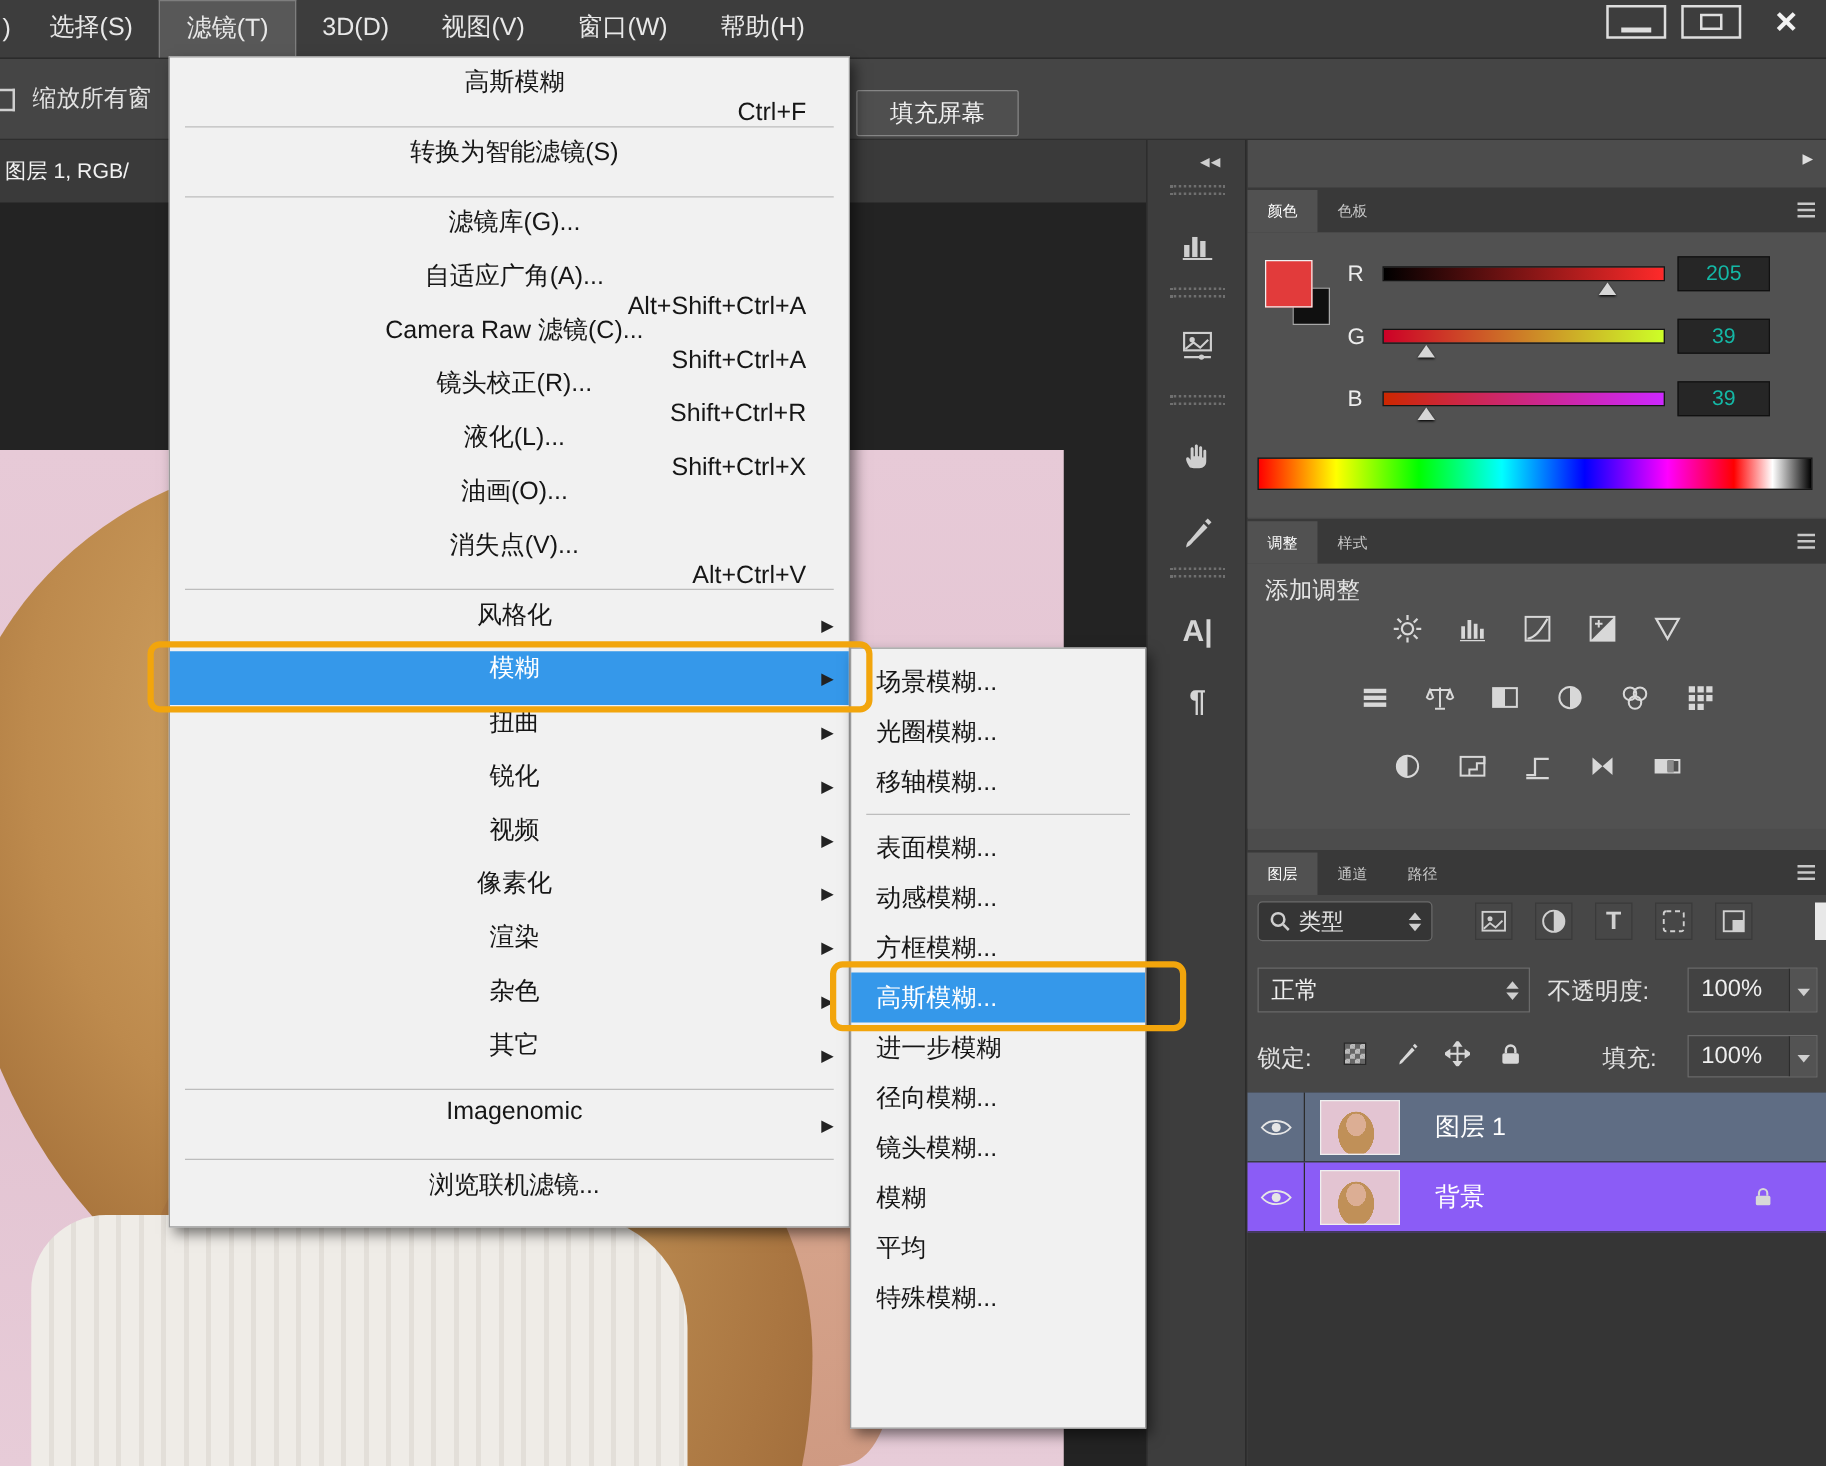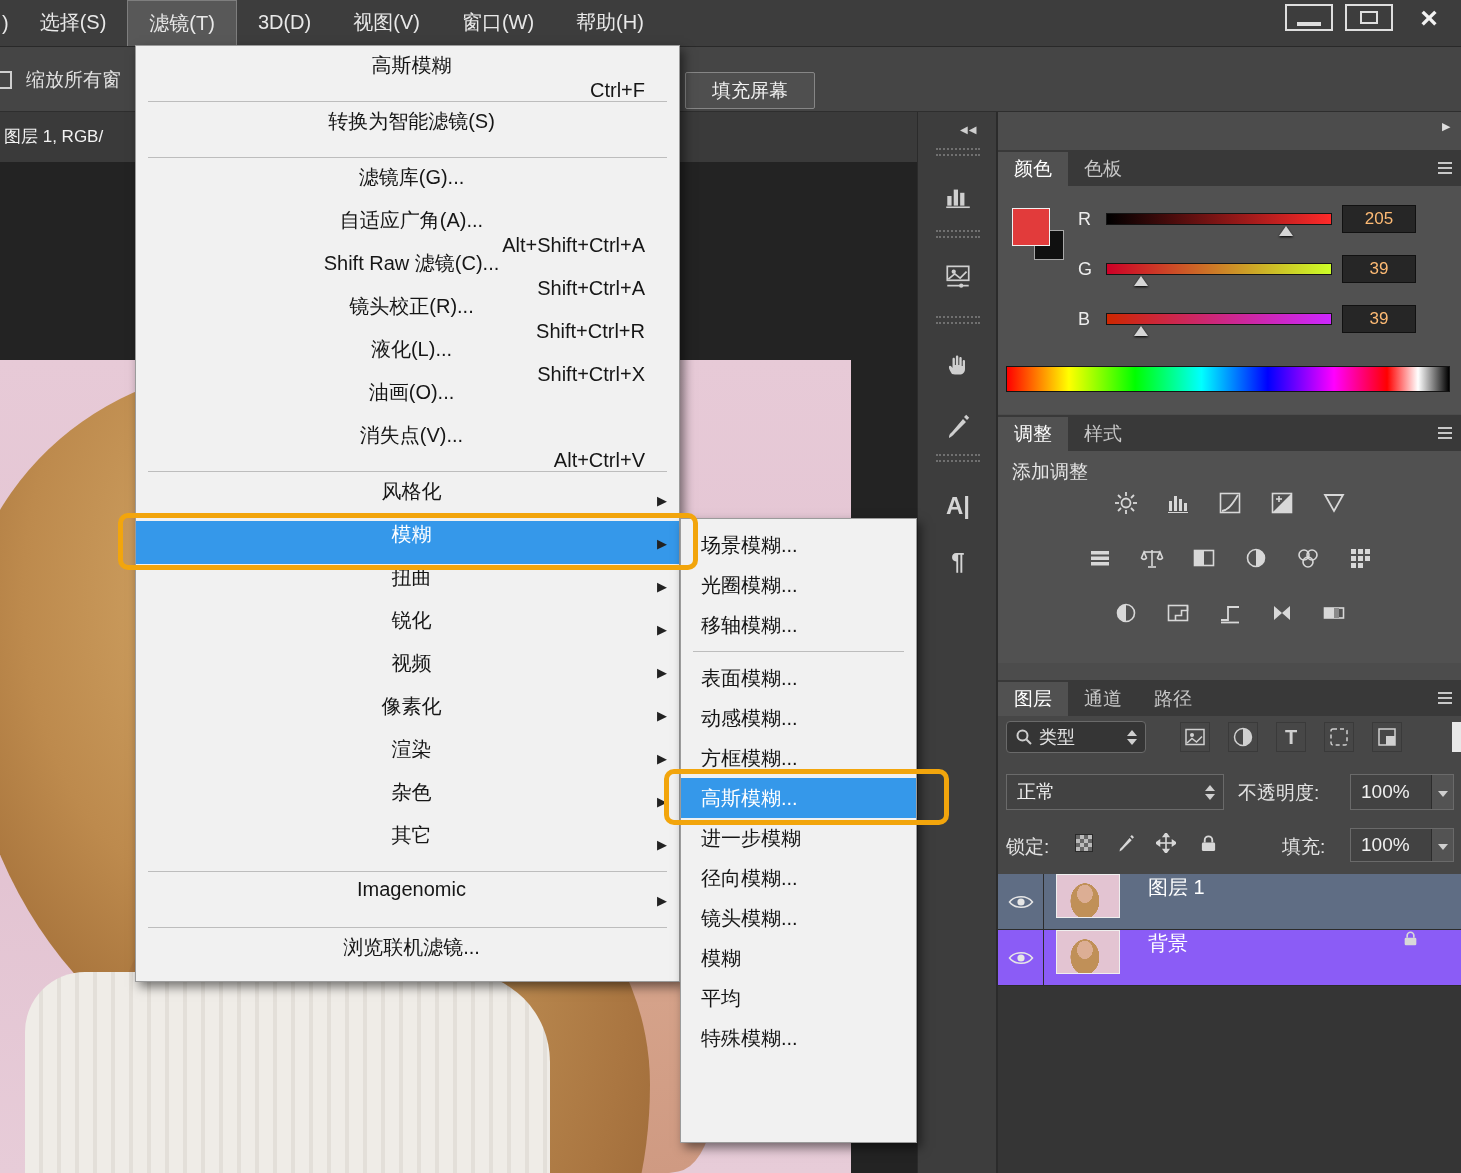--- a/index.html
+++ b/index.html
@@ -52,7 +52,7 @@
   .rightcol { left:997px; top:112px; width:464px; height:1061px; background:#4c4c4c; border-left:1px solid #2b2b2b; }
   .panel-expand { position:absolute; left:444px; top:8px; font-size:11px; color:#dedede; }
   .phead { position:absolute; left:0; width:464px; height:36px; background:#393939; display:flex; align-items:flex-end; }
-  .ptab { line-height:34px; padding:0 16px; font-size:19px; color:#c6c6c6; height:34px; }
+  .ptab { line-height:34px; padding:0 16px; font-size:12px; color:#c6c6c6; height:34px; }
   .ptab.active { background:#515151; color:#ffffff; }
   .pmenu { position:absolute; right:10px; top:12px; width:14px; height:12px; display:flex; flex-direction:column; justify-content:space-between; }
   .pmenu i { display:block; height:2px; background:#c8c8c8; }

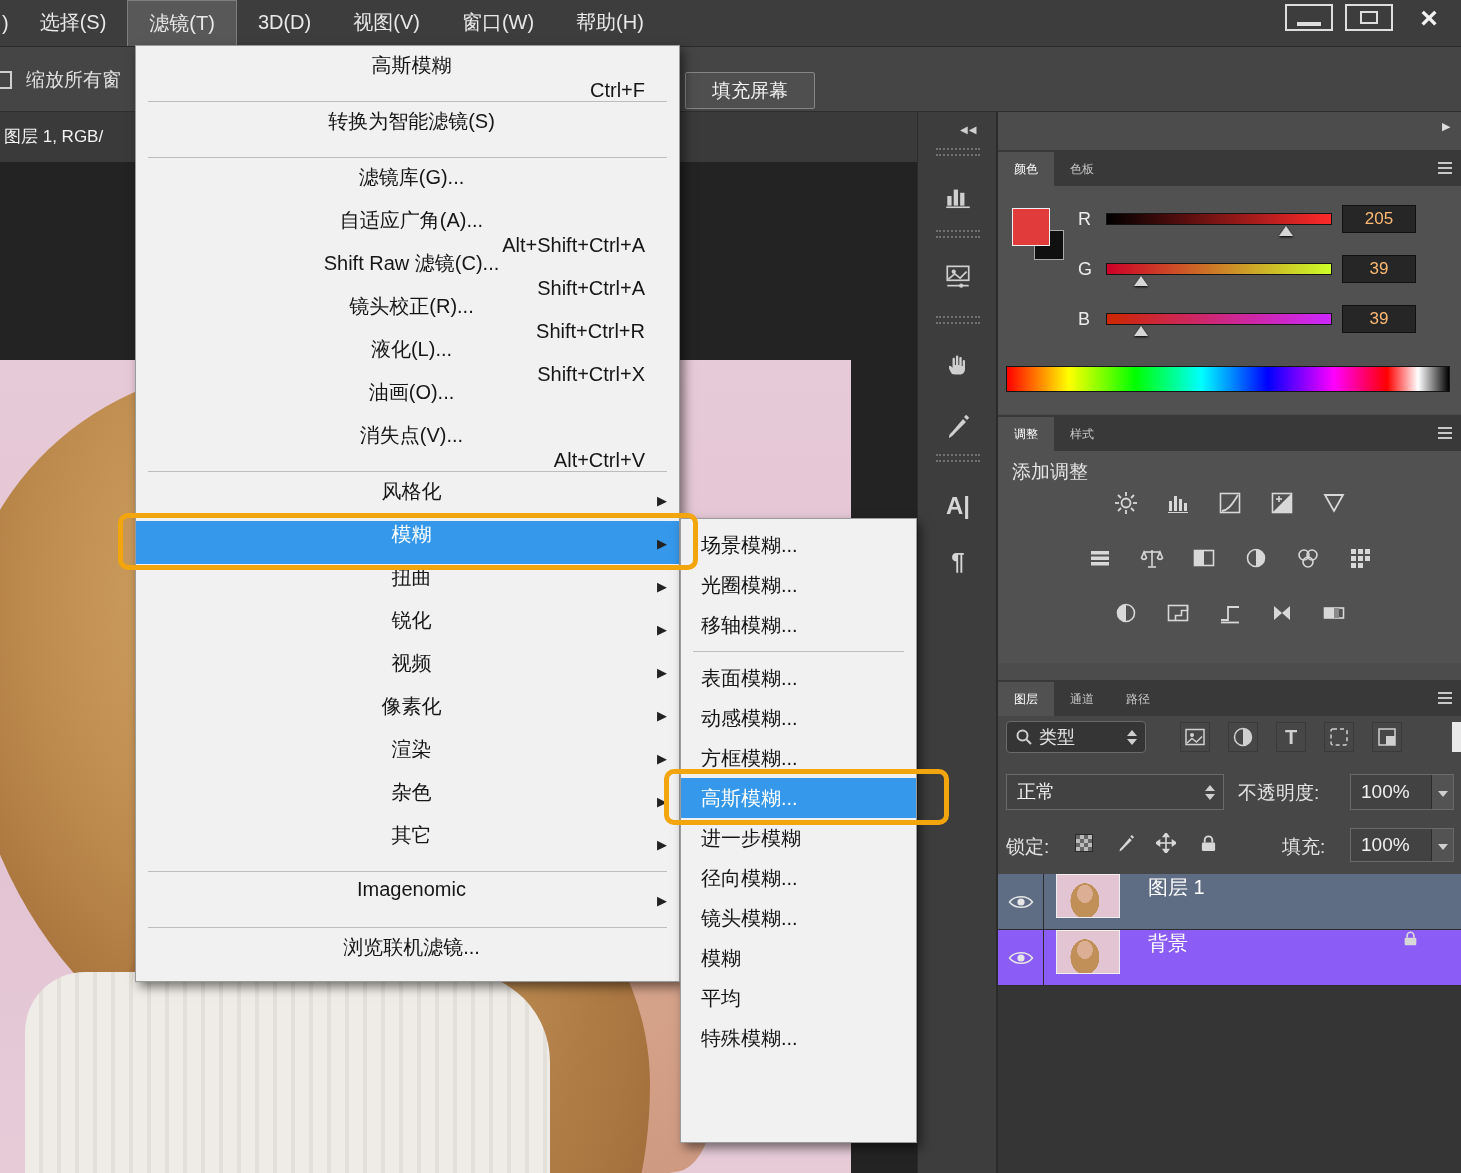--- a/index.html
+++ b/index.html
@@ -68,7 +68,7 @@
   .track.g { background:linear-gradient(90deg,#cd0027,#cdff27); }
   .track.b { background:linear-gradient(90deg,#cd2700,#cd27ff); }
   .sl-thumb { position:absolute; bottom:-12px; width:0; height:0; border-left:7px solid transparent; border-right:7px solid transparent; border-bottom:10px solid #d6d6d6; filter:drop-shadow(0 1px 1px #000); }
-  .cval { width:74px; height:28px; background:#262626; border:1px solid #111; color:#fdba74; font-size:17px; display:flex; align-items:center; justify-content:center; }
+  .cval { width:74px; height:28px; background:#262626; border:1px solid #111; color:#14b8a6; font-size:17px; display:flex; align-items:center; justify-content:center; }
   .rainbow { position:absolute; left:8px; top:180px; width:444px; height:26px; border:1px solid #141414;
     background:linear-gradient(90deg,#ff0000 0%,#ffff00 14%,#00ff00 29%,#00ffff 44%,#0000ff 59%,#ff00ff 74%,#ff0000 86%,#ffffff 93%,#000000 100%); }
 

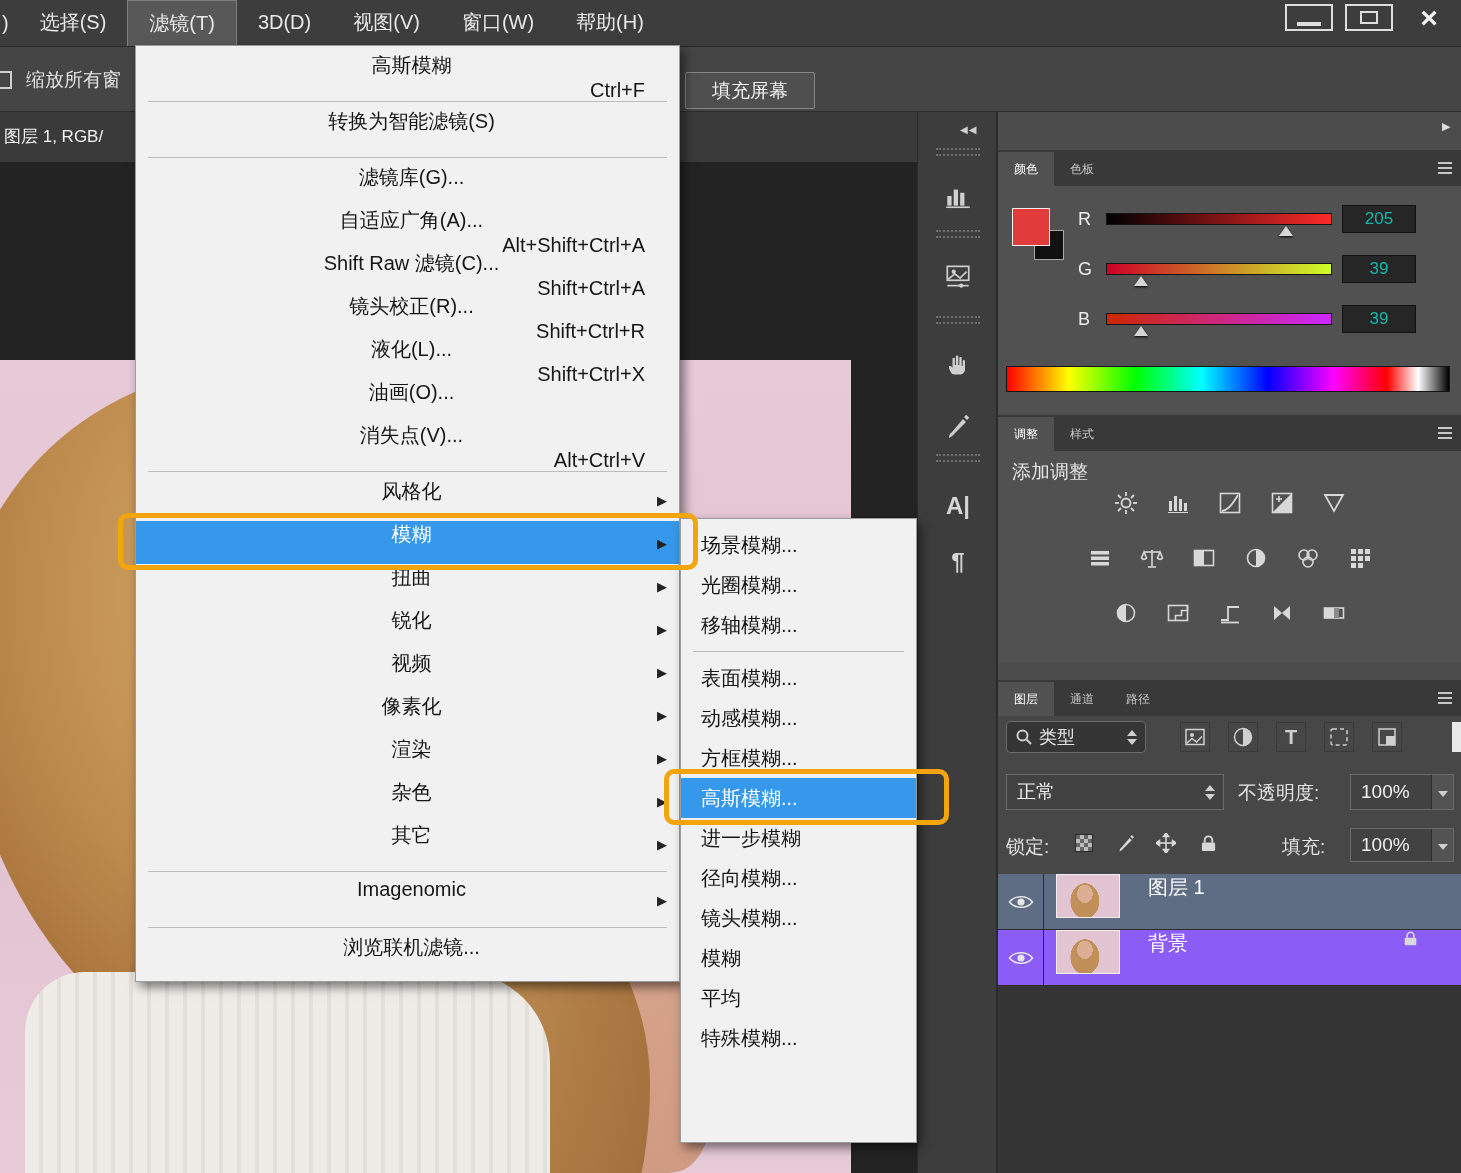--- a/index.html
+++ b/index.html
@@ -553,7 +553,7 @@
       <span class="mi-short">Alt+Shift+Ctrl+A</span>
     </div>
     <div class="mi">
-      <span class="mi-label">Shift Raw 滤镜(C)...</span>
+      <span class="mi-label">Camera Raw 滤镜(C)...</span>
       <span class="mi-short">Shift+Ctrl+A</span>
     </div>
     <div class="mi">

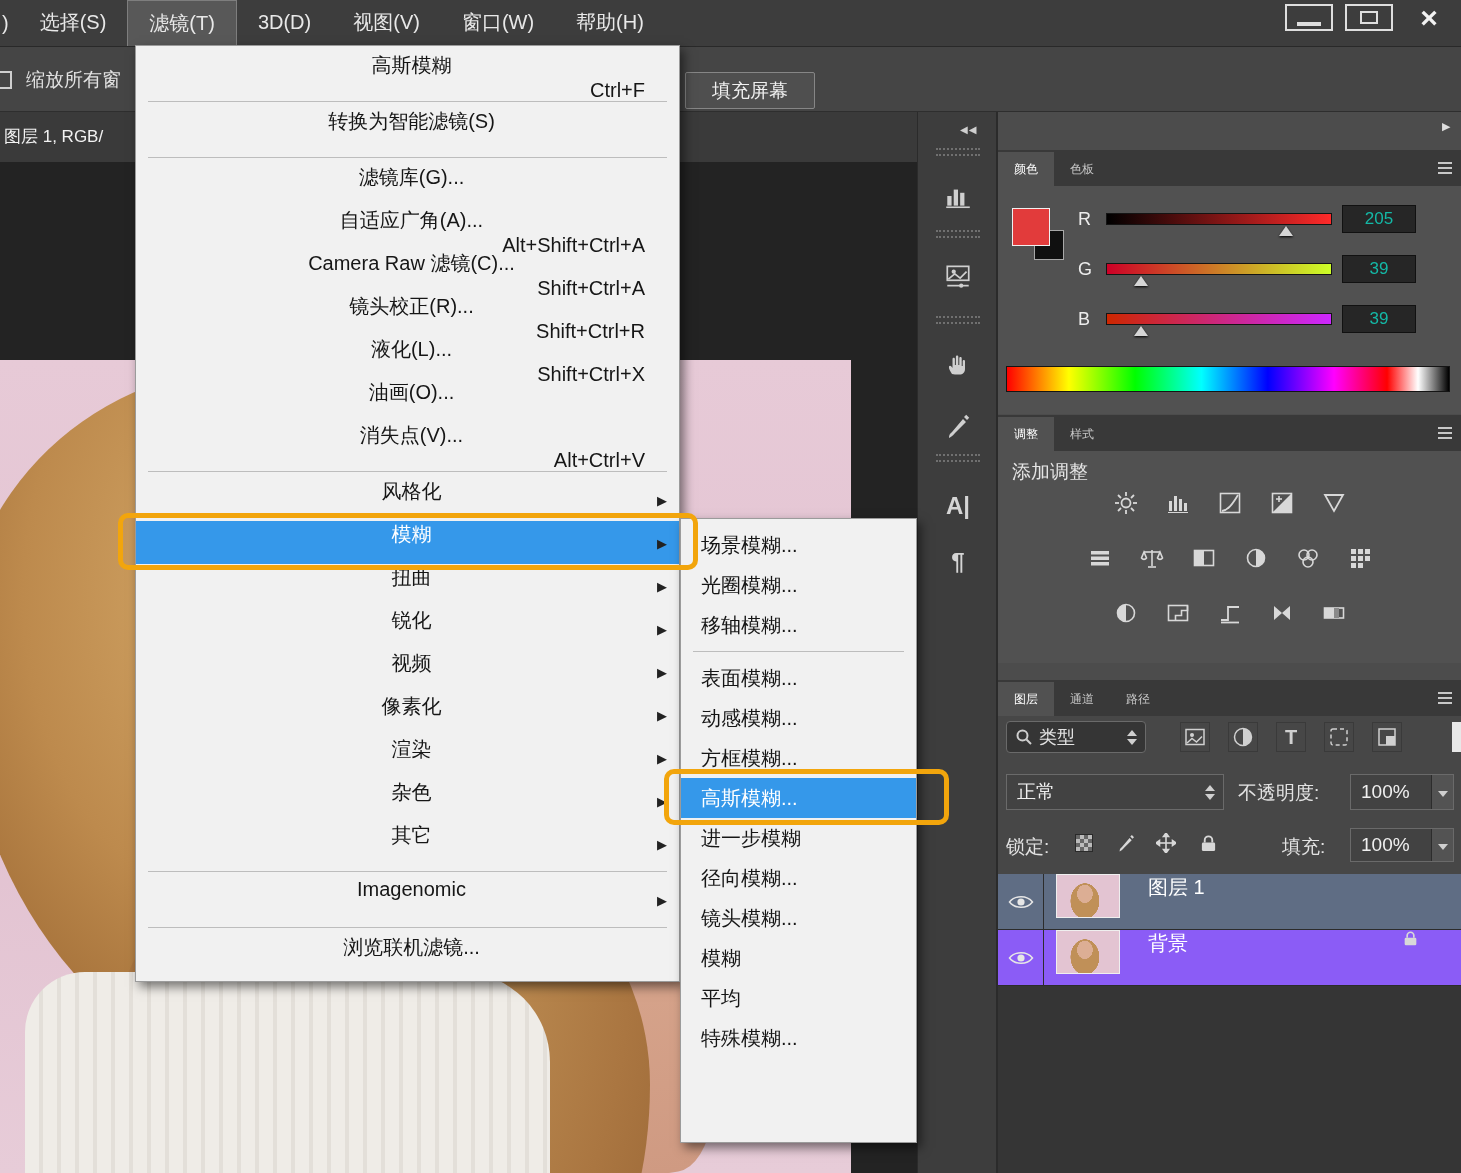--- a/index.html
+++ b/index.html
@@ -95,7 +95,7 @@
     background-size:8px 8px; background-position:0 0,4px 4px; }
   .lockicon { position:absolute; top:6px; width:24px; height:24px; display:flex; align-items:center; justify-content:center; }
   .layer-list { position:absolute; left:0; top:158px; width:464px; height:299px; background:#353535; }
-  .lrow { height:56px; display:flex; align-items:flex-start; border-bottom:1px solid #2c2c2c; }
+  .lrow { height:56px; display:flex; align-items:center; border-bottom:1px solid #2c2c2c; }
   .lrow.sel { background:#5f6d84; }
   .lrow.bgrow { background:#8b5cf6; }
   .eyecell { width:46px; height:100%; border-right:1px solid #2c2c2c; display:flex; align-items:center; justify-content:center; }

